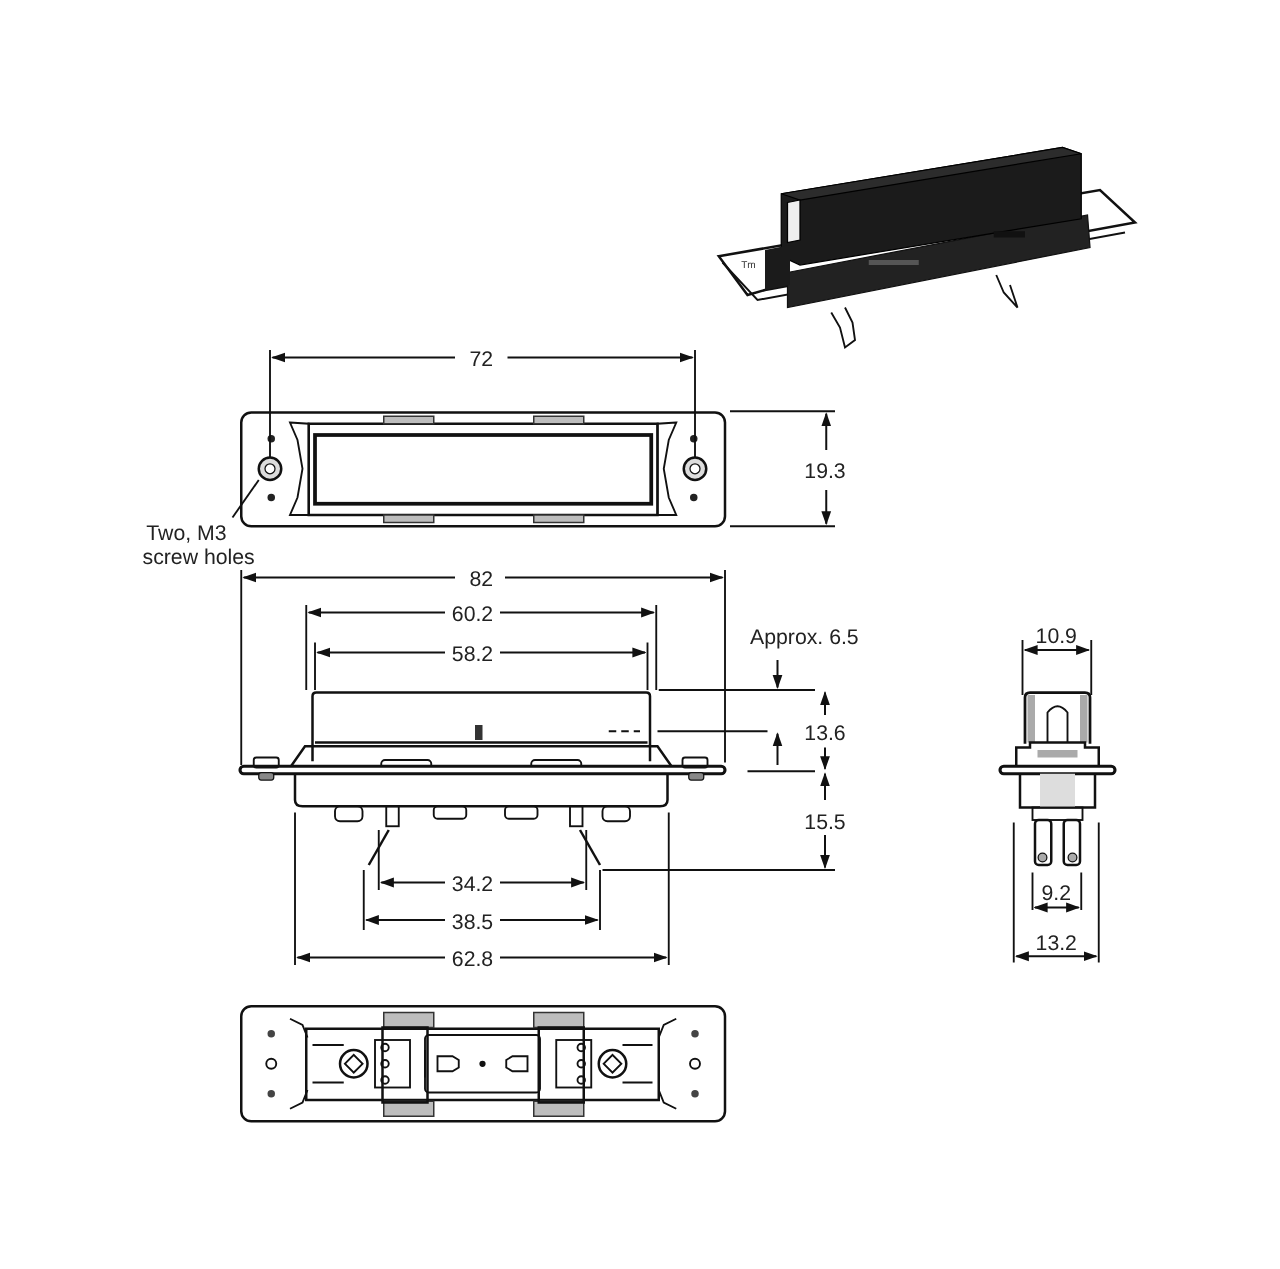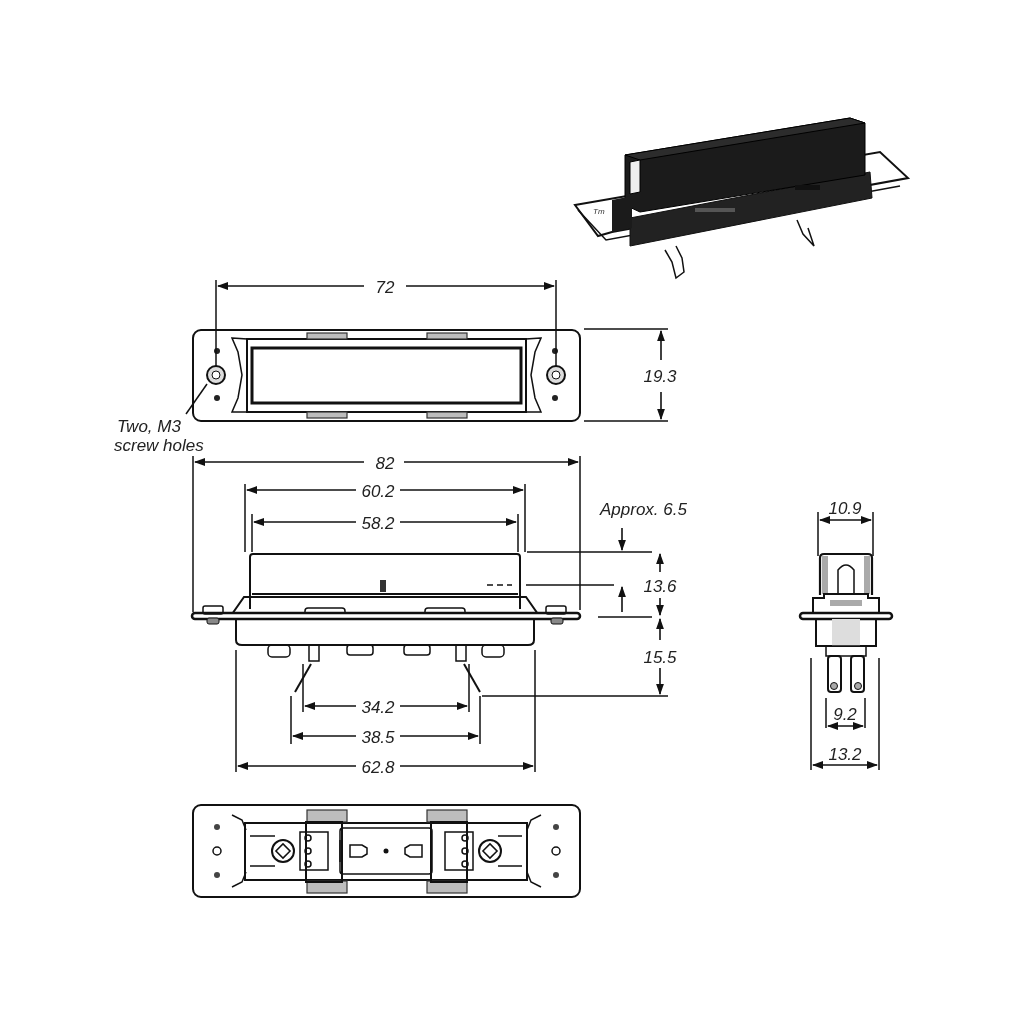--- a/index.html
+++ b/index.html
@@ -3,7 +3,7 @@
 <meta charset="utf-8">
 <style>
   html, body { margin:0; padding:0; background:#ffffff; }
-  #stage { position:relative; width:1024px; height:1015px; background:#fff; overflow:hidden;font-style:italic; }
+  #stage { position:relative; width:1024px; height:1015px; background:#fff; overflow:hidden; }
   svg { position:absolute; left:0; top:0; }
   .ln { stroke:#111; stroke-width:2; fill:none; }
   .thin { stroke:#111; stroke-width:1.5; fill:none; }

